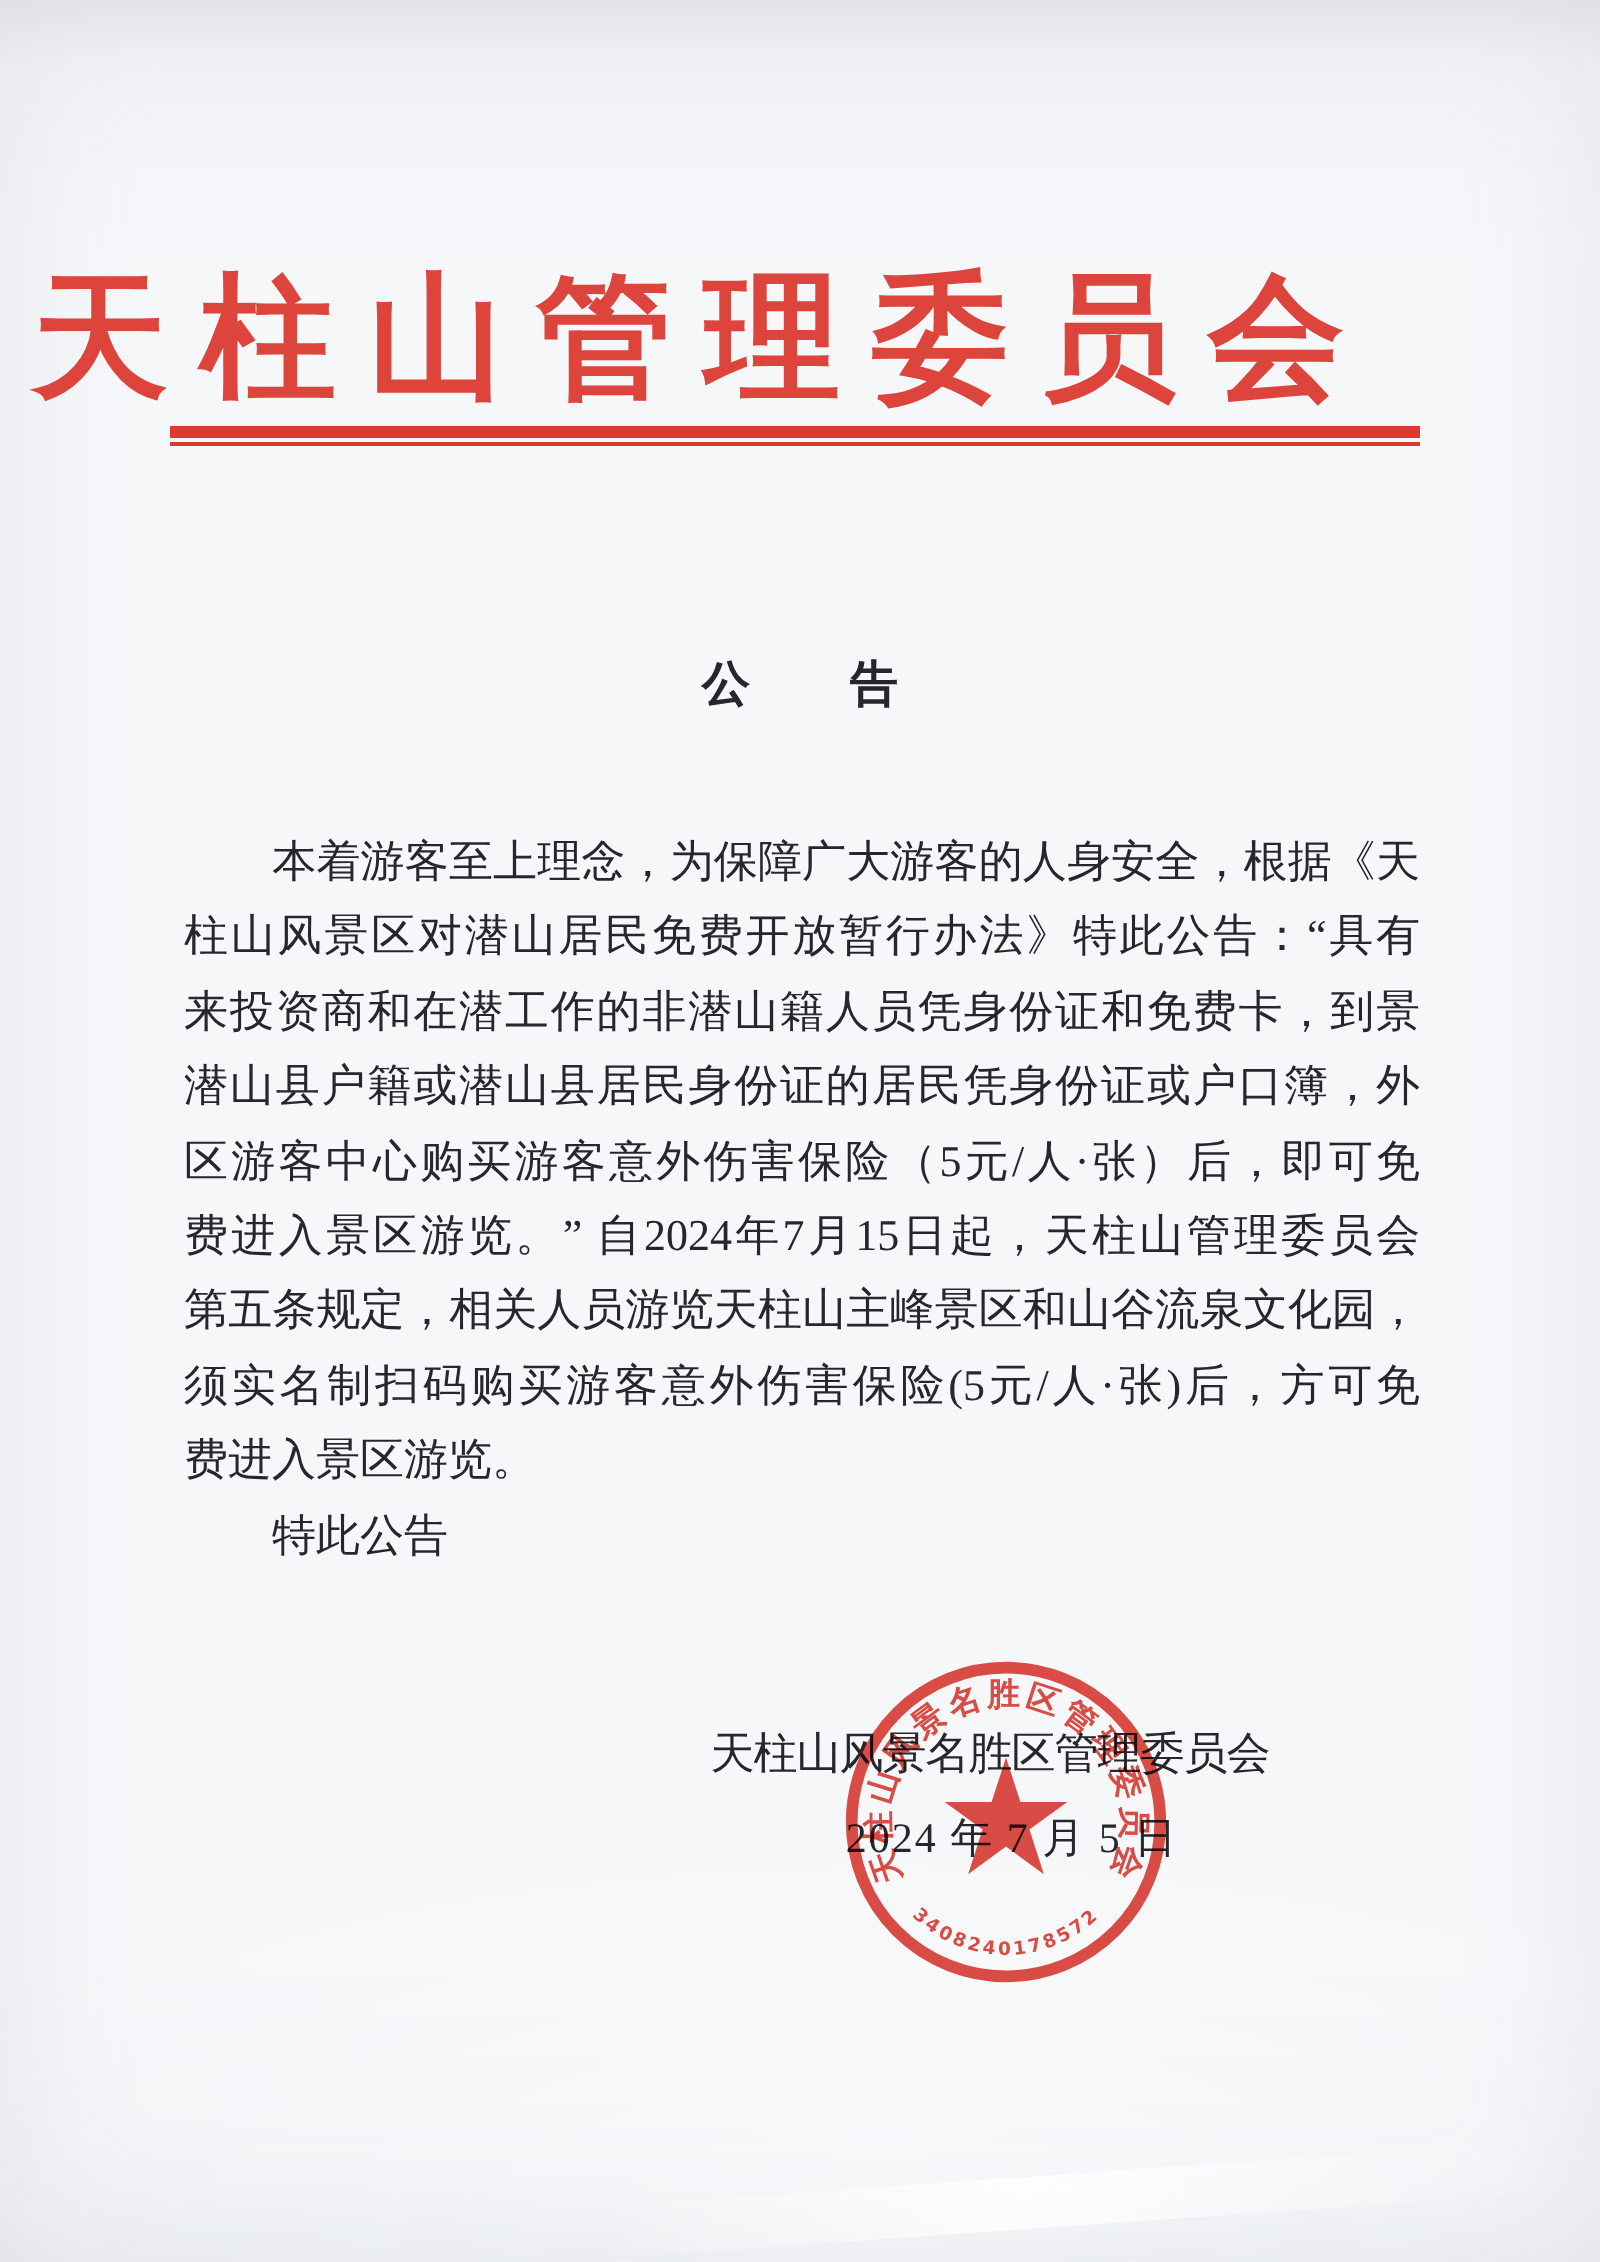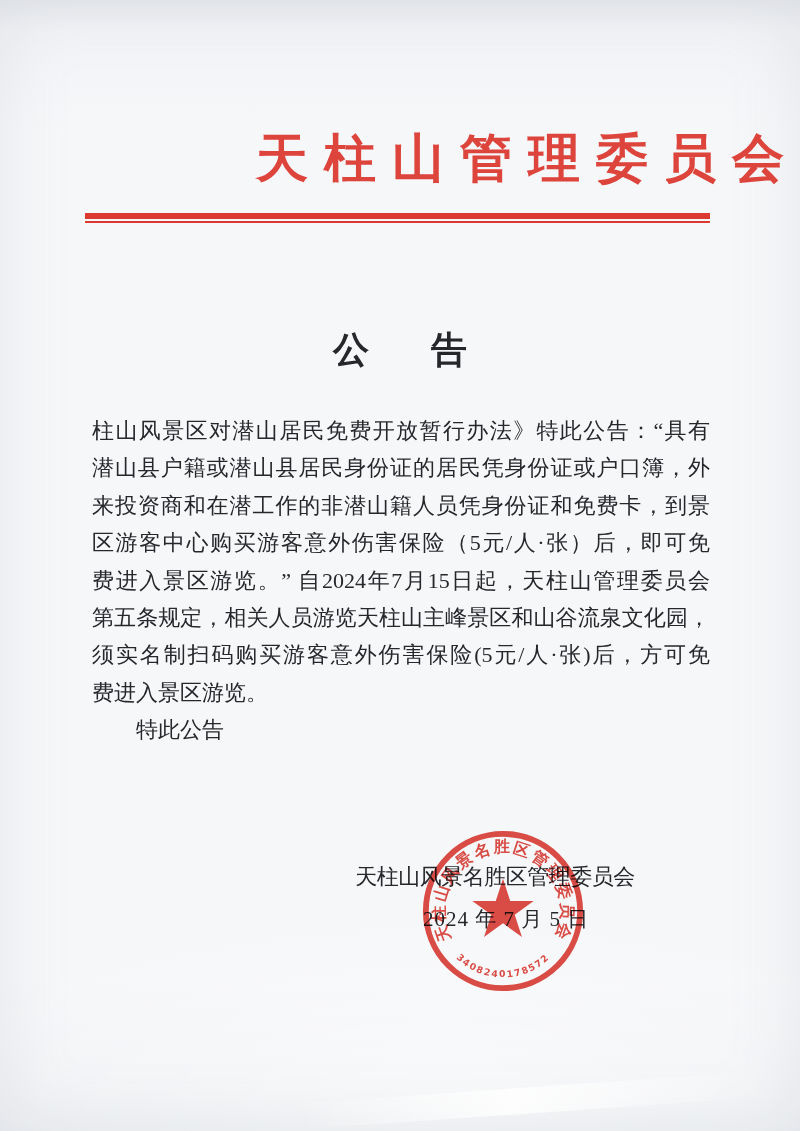--- a/index.html
+++ b/index.html
@@ -34,8 +34,8 @@
     top: 124px;
     left: 0;
     width: 100%;
-    text-align: right;
-    font-size: 52px;
+    text-align: left;
+    font-size: 68px;
     font-weight: bold;
     color: var(--header-red, #dd443c);
     letter-spacing: 16px;

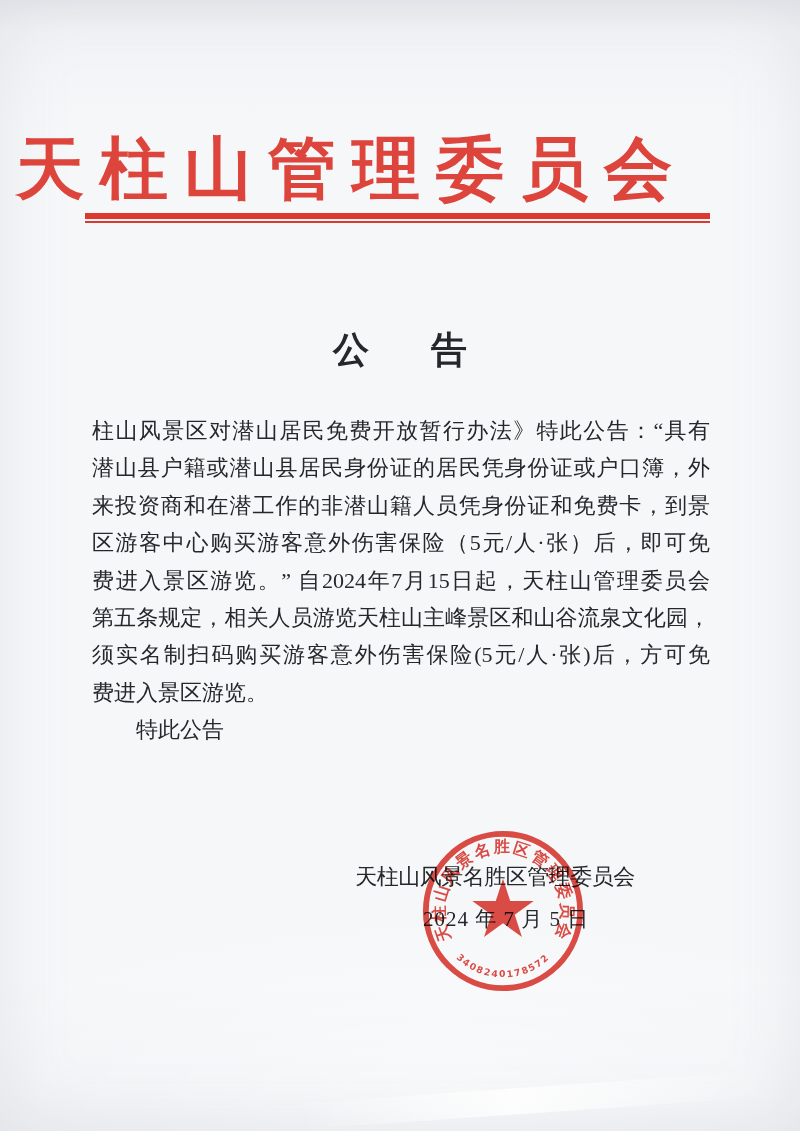--- a/index.html
+++ b/index.html
@@ -66,7 +66,7 @@
     left: 0;
     width: 100%;
     text-align: center;
-    font-size: 36px;
+    font-size: 24px;
     font-weight: bold;
     color: var(--ink, #26272b);
     letter-spacing: 13px;

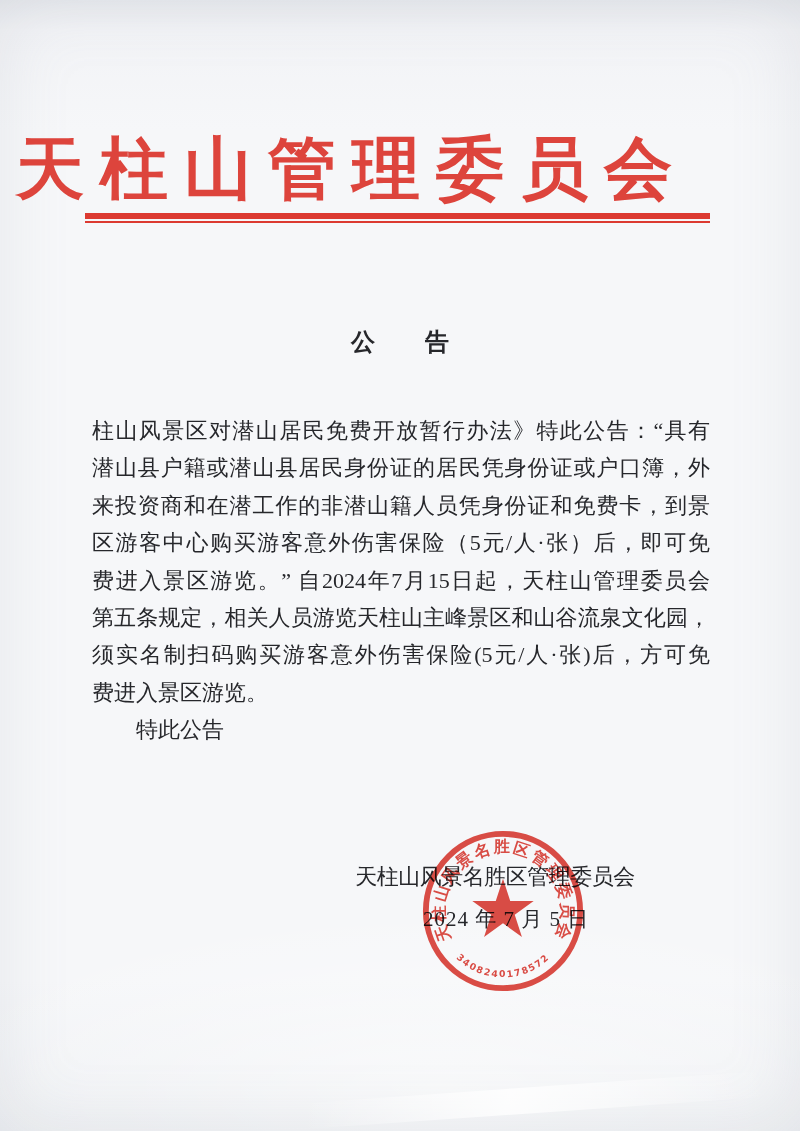--- a/index.html
+++ b/index.html
@@ -141,6 +141,7 @@
   <div class="doc-title">公　告</div>
 
   <div class="doc-body">
+    <div class="line">　　本着游客至上理念，为保障广大游客的人身安全，根据《天</div>
     <div class="line">柱山风景区对潜山居民免费开放暂行办法》特此公告：“具有</div>
     <div class="line">潜山县户籍或潜山县居民身份证的居民凭身份证或户口簿，外</div>
     <div class="line">来投资商和在潜工作的非潜山籍人员凭身份证和免费卡，到景</div>

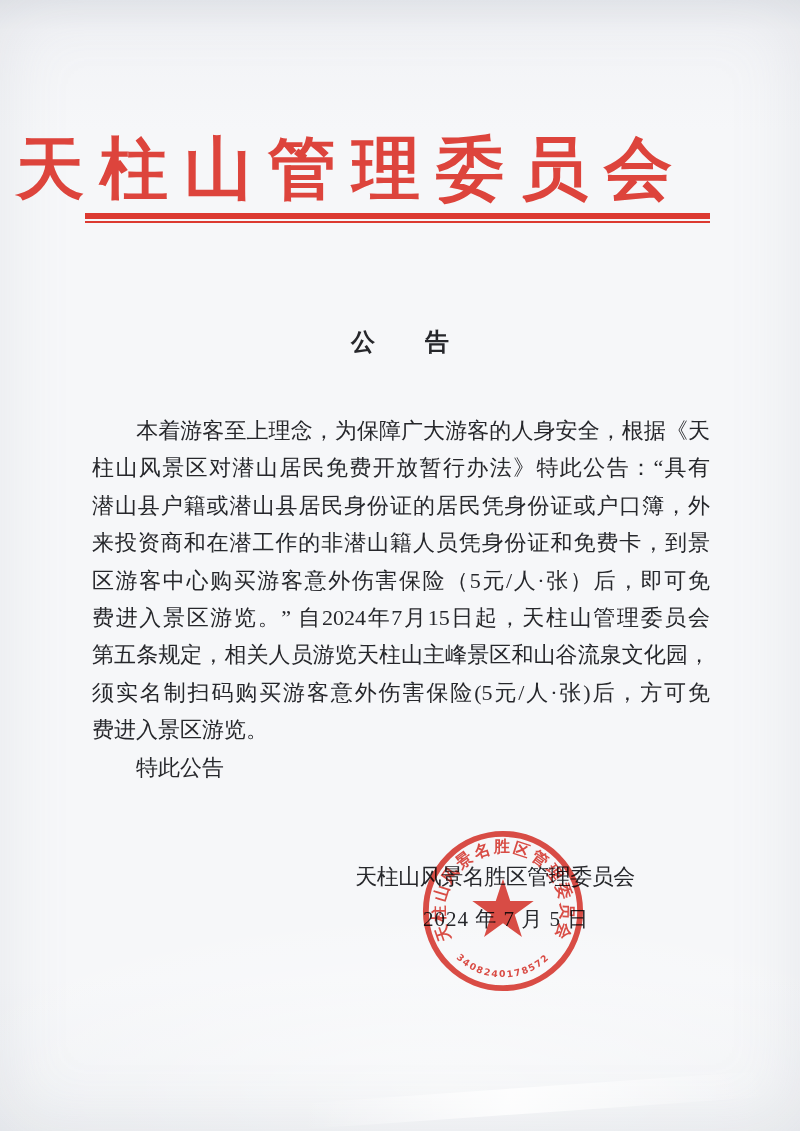--- a/index.html
+++ b/index.html
@@ -143,8 +143,8 @@
   <div class="doc-body">
     <div class="line">　　本着游客至上理念，为保障广大游客的人身安全，根据《天</div>
     <div class="line">柱山风景区对潜山居民免费开放暂行办法》特此公告：“具有</div>
+    <div class="line">来投资商和在潜工作的非潜山籍人员凭身份证和免费卡，到景</div>
     <div class="line">潜山县户籍或潜山县居民身份证的居民凭身份证或户口簿，外</div>
-    <div class="line">来投资商和在潜工作的非潜山籍人员凭身份证和免费卡，到景</div>
     <div class="line">区游客中心购买游客意外伤害保险（5元/人·张）后，即可免</div>
     <div class="line">费进入景区游览。” 自2024年7月15日起，天柱山管理委员会</div>
     <div class="line">第五条规定，相关人员游览天柱山主峰景区和山谷流泉文化园，</div>

